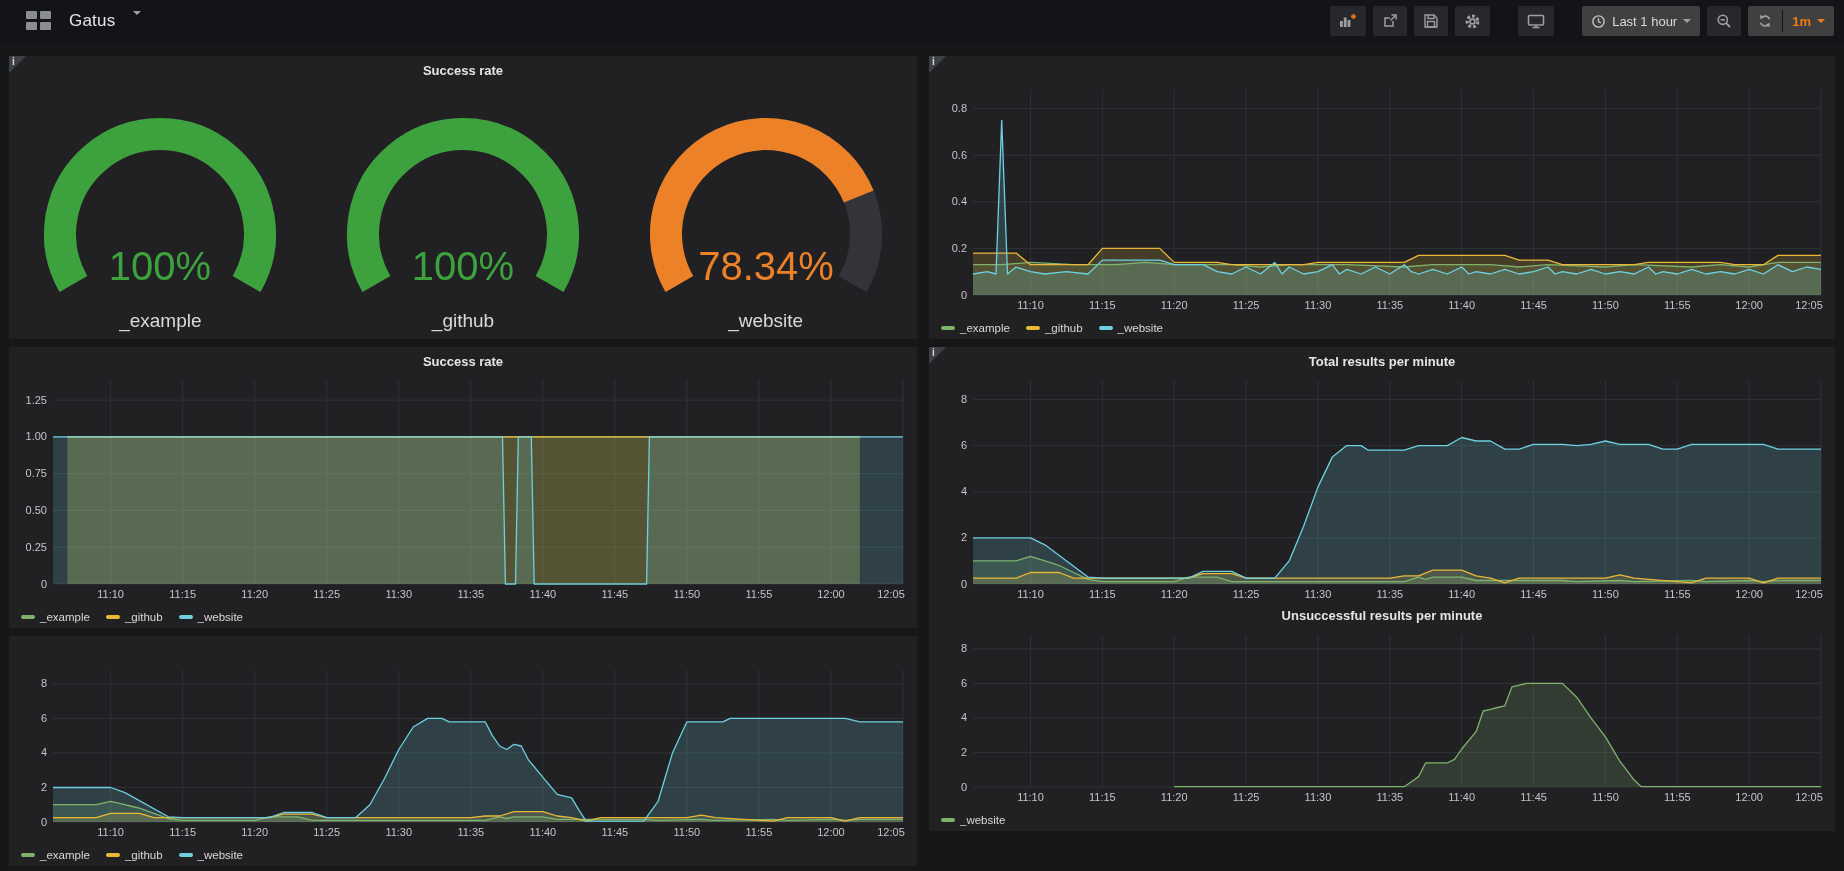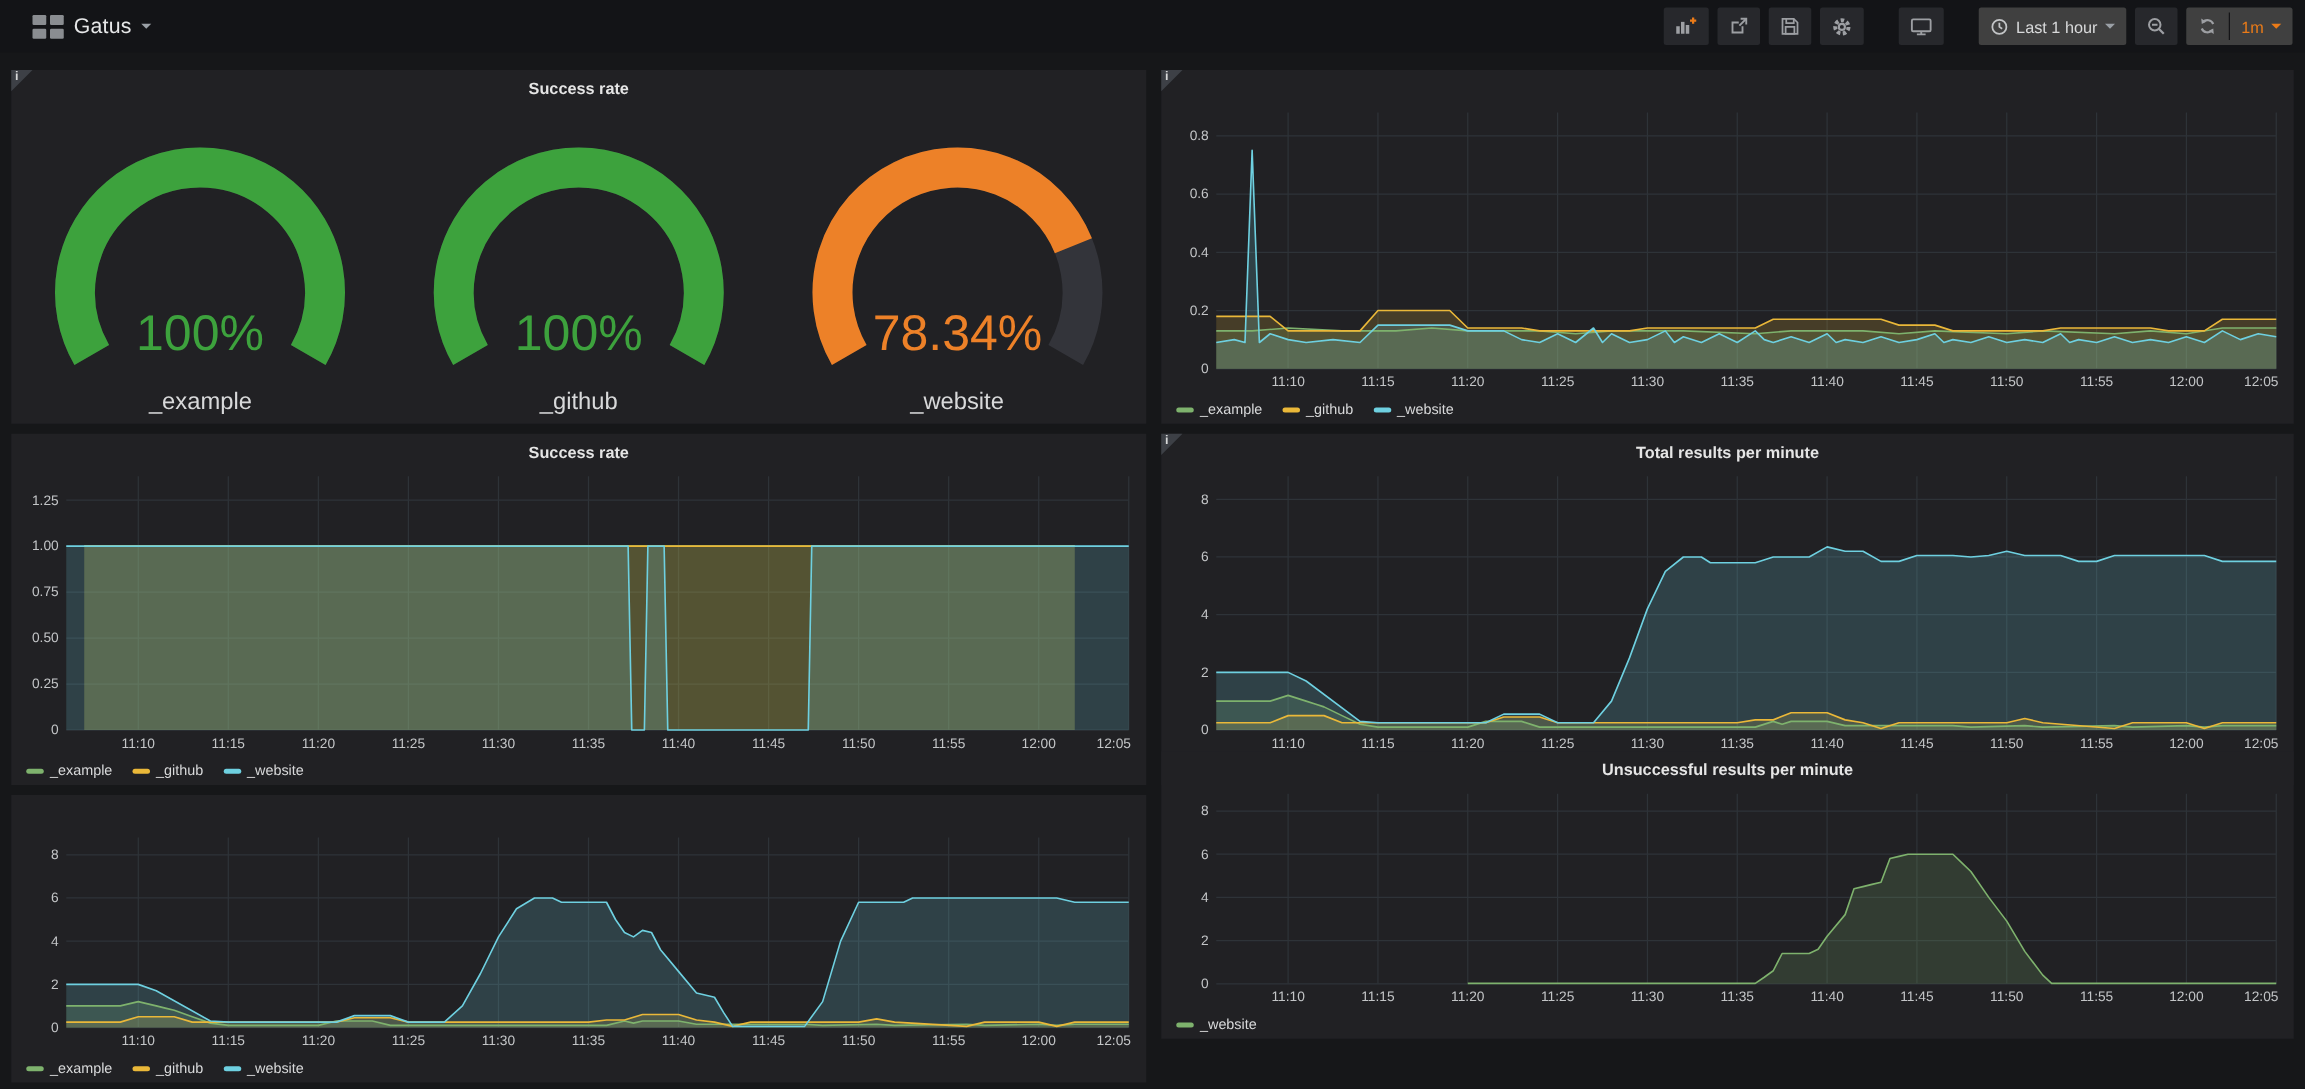--- a/index.html
+++ b/index.html
@@ -8,7 +8,7 @@
   
   header { position:absolute; left:0; top:0; width:1844px; height:42px;
            background:#131417; display:flex; align-items:center; justify-content:space-between; }
-  .nav-left { display:flex; align-items:center; gap:8px; padding-left:26px; }
+  .nav-left { display:flex; gap:18px; padding-left:26px; }
   .grid-icon { display:grid; grid-template-columns:11px 11px; grid-template-rows:8px 8px; gap:3px; }
   .grid-icon i { background:#8a8d91; border-radius:1px; }
   .nav-title { color:#e6e7e8; font-size:17px; letter-spacing:.2px; }

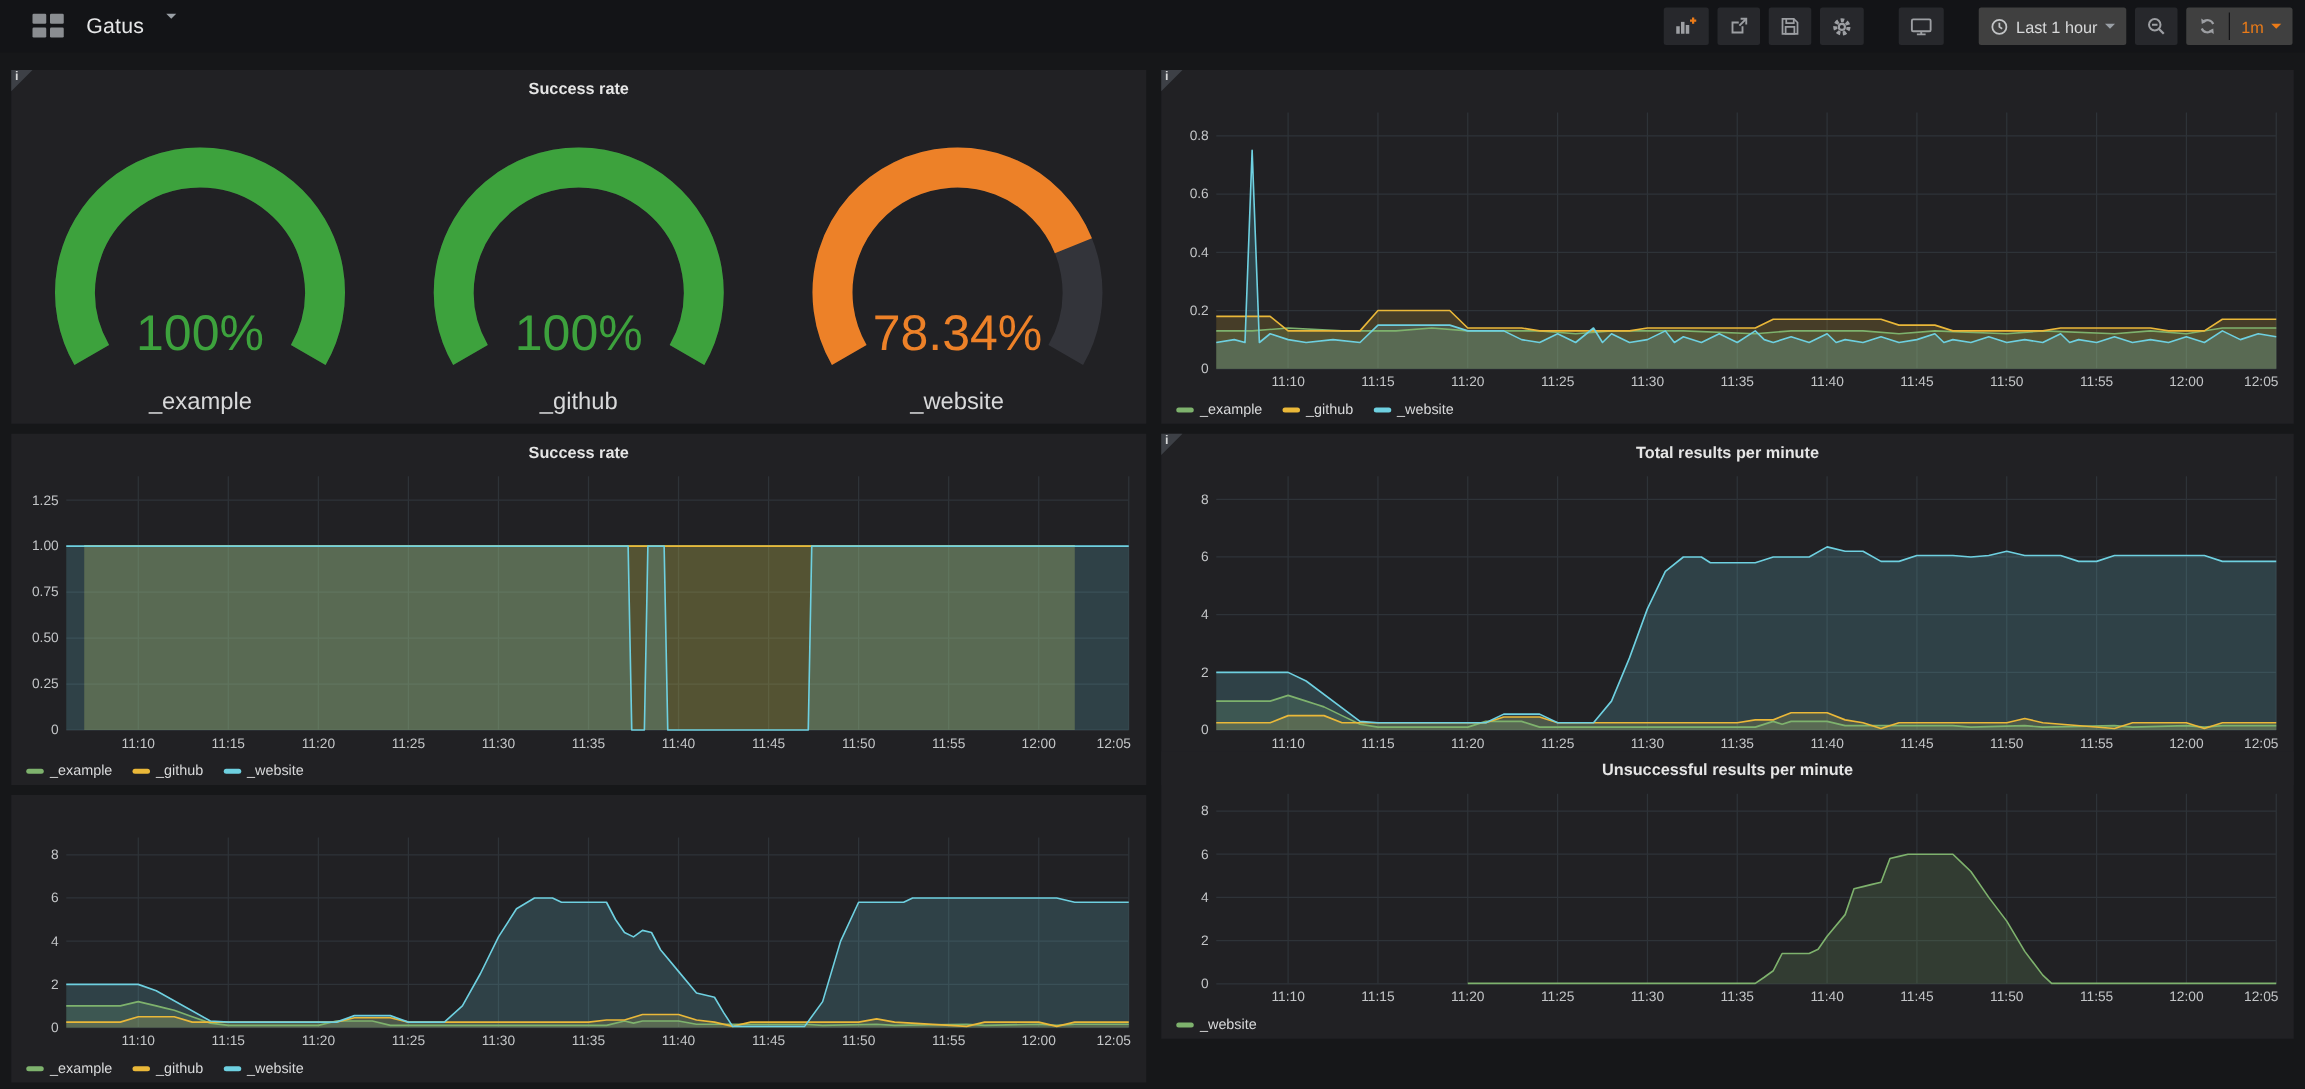--- a/index.html
+++ b/index.html
@@ -25,7 +25,7 @@
   .btn-group { display:flex; background:#404040; border-radius:2px; align-items:stretch; }
   .btn-group .nav-btn { background:transparent; }
   .btn-group .sep { width:1px; background:#141417; margin:4px 0; }
-  .orange-text { color:#eb7b18; font-weight:normal; }
+  .orange-text { color:#eb7b18; font-weight:bold; }
   
   .panel { position:absolute; background:#212124; }
   .panel-title { text-align:center; color:#e5e5e5; font-size:13px; font-weight:600;

